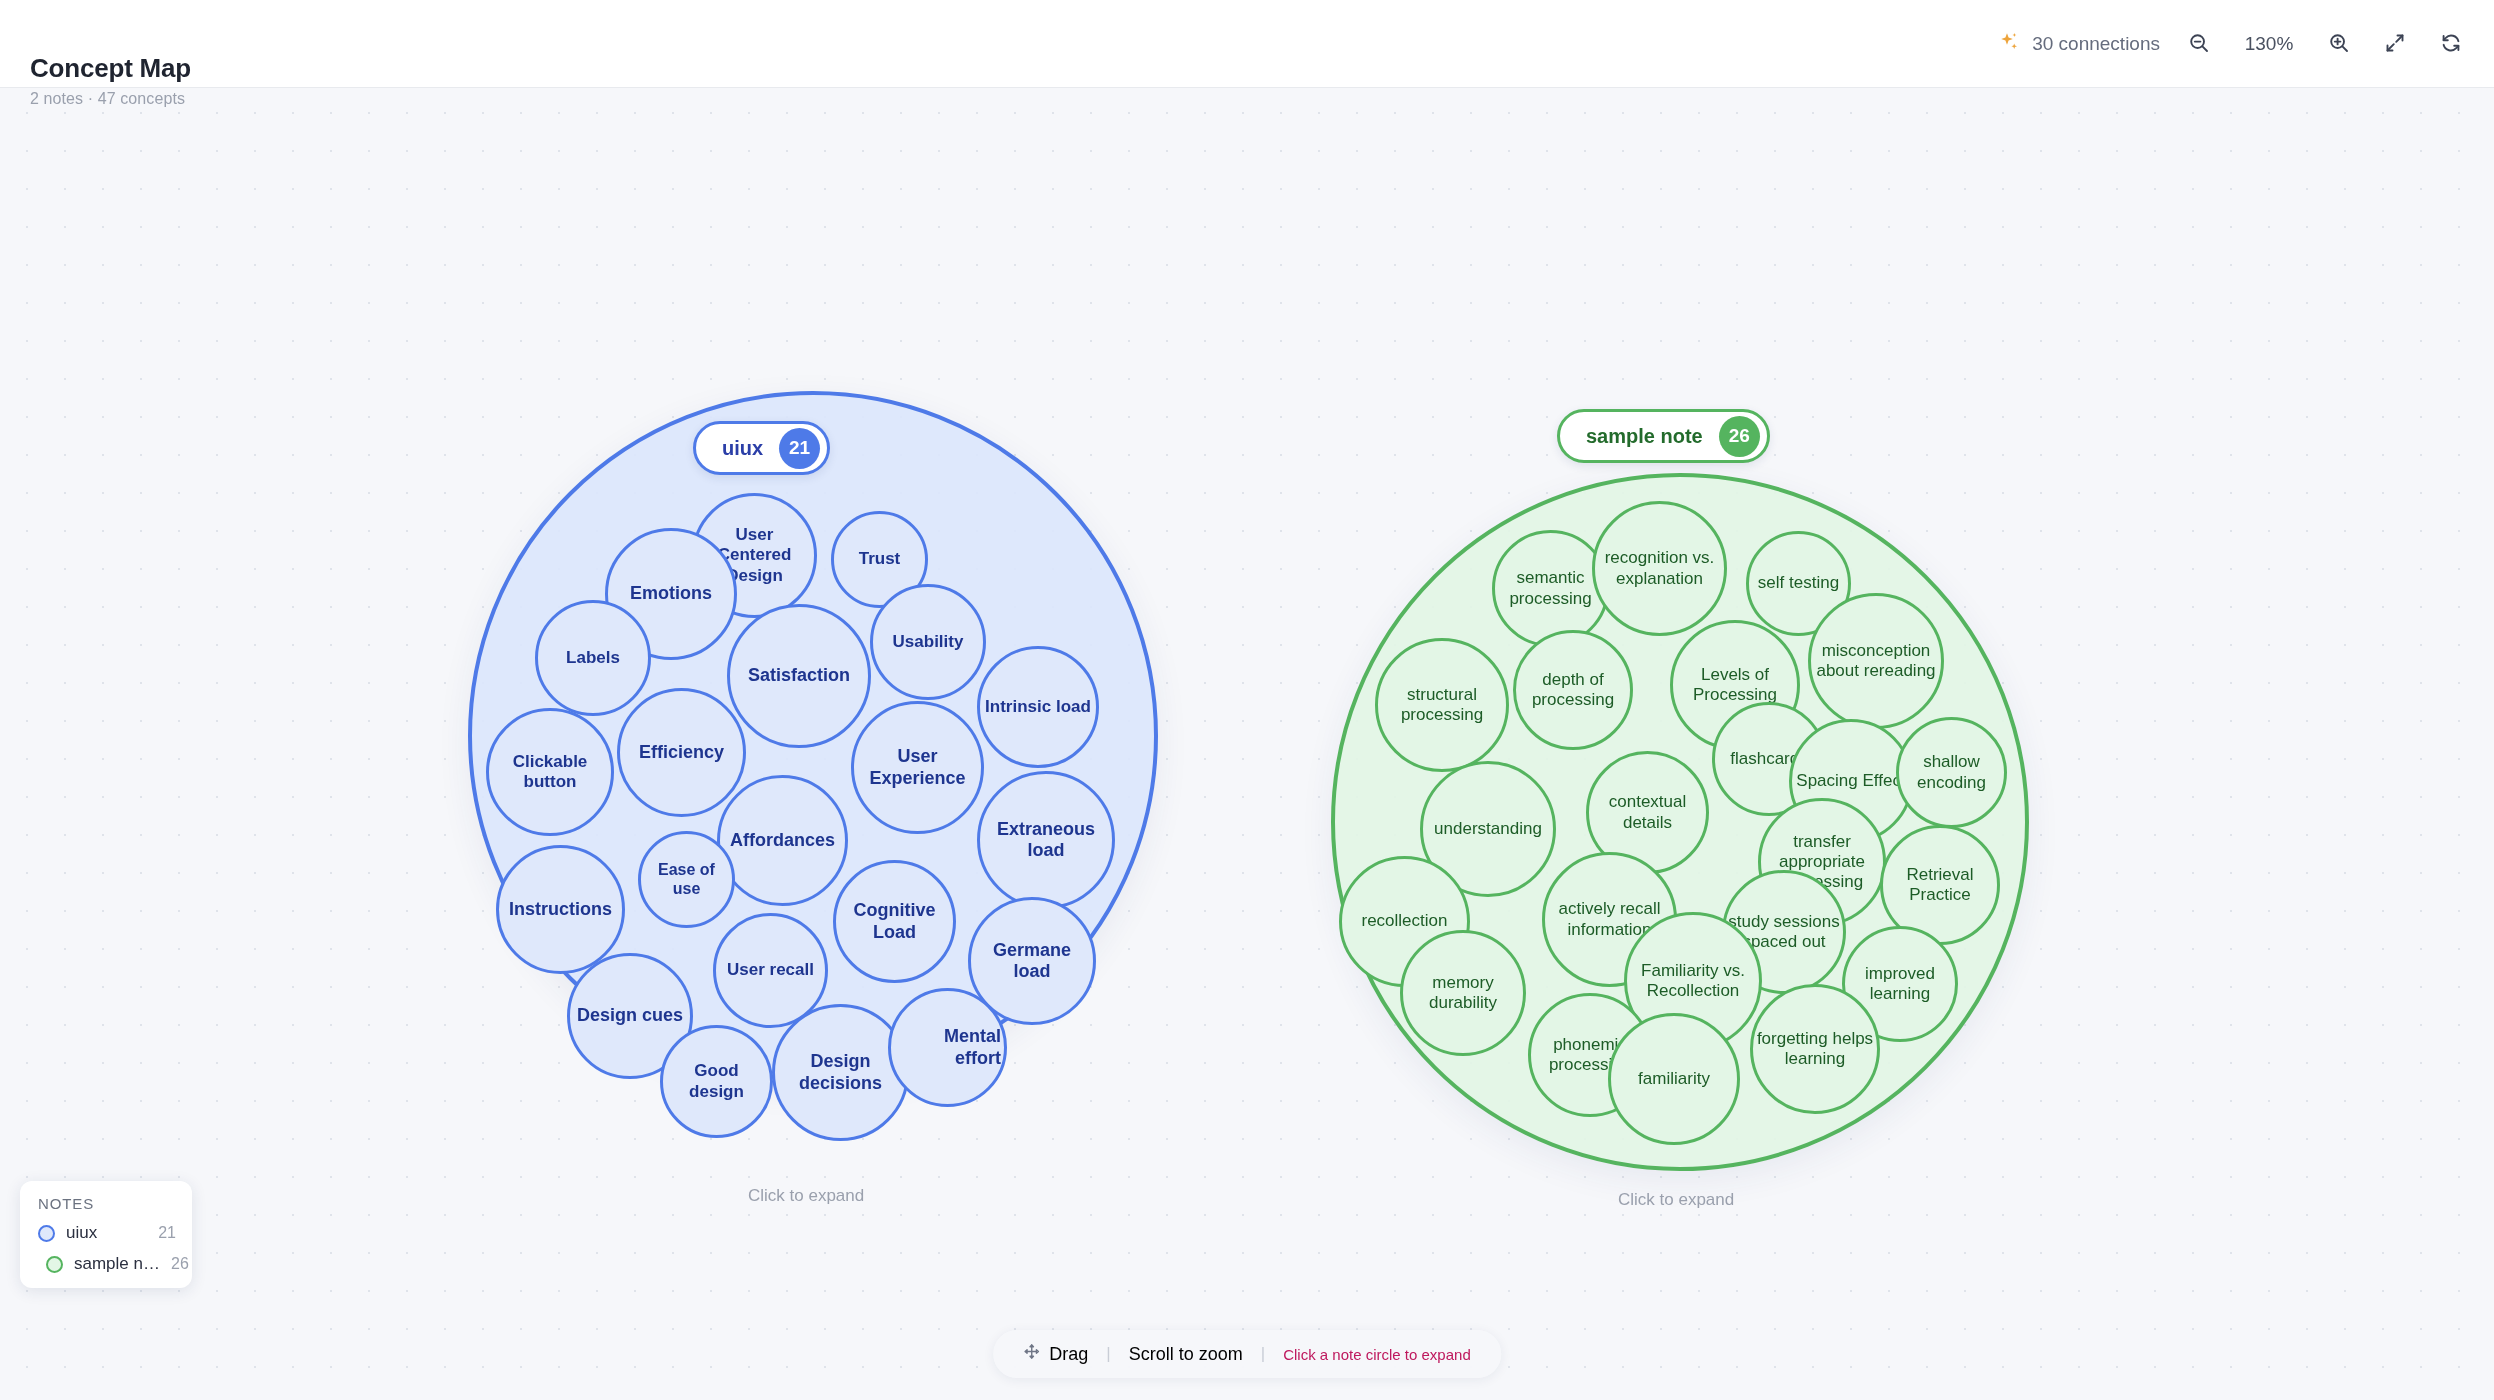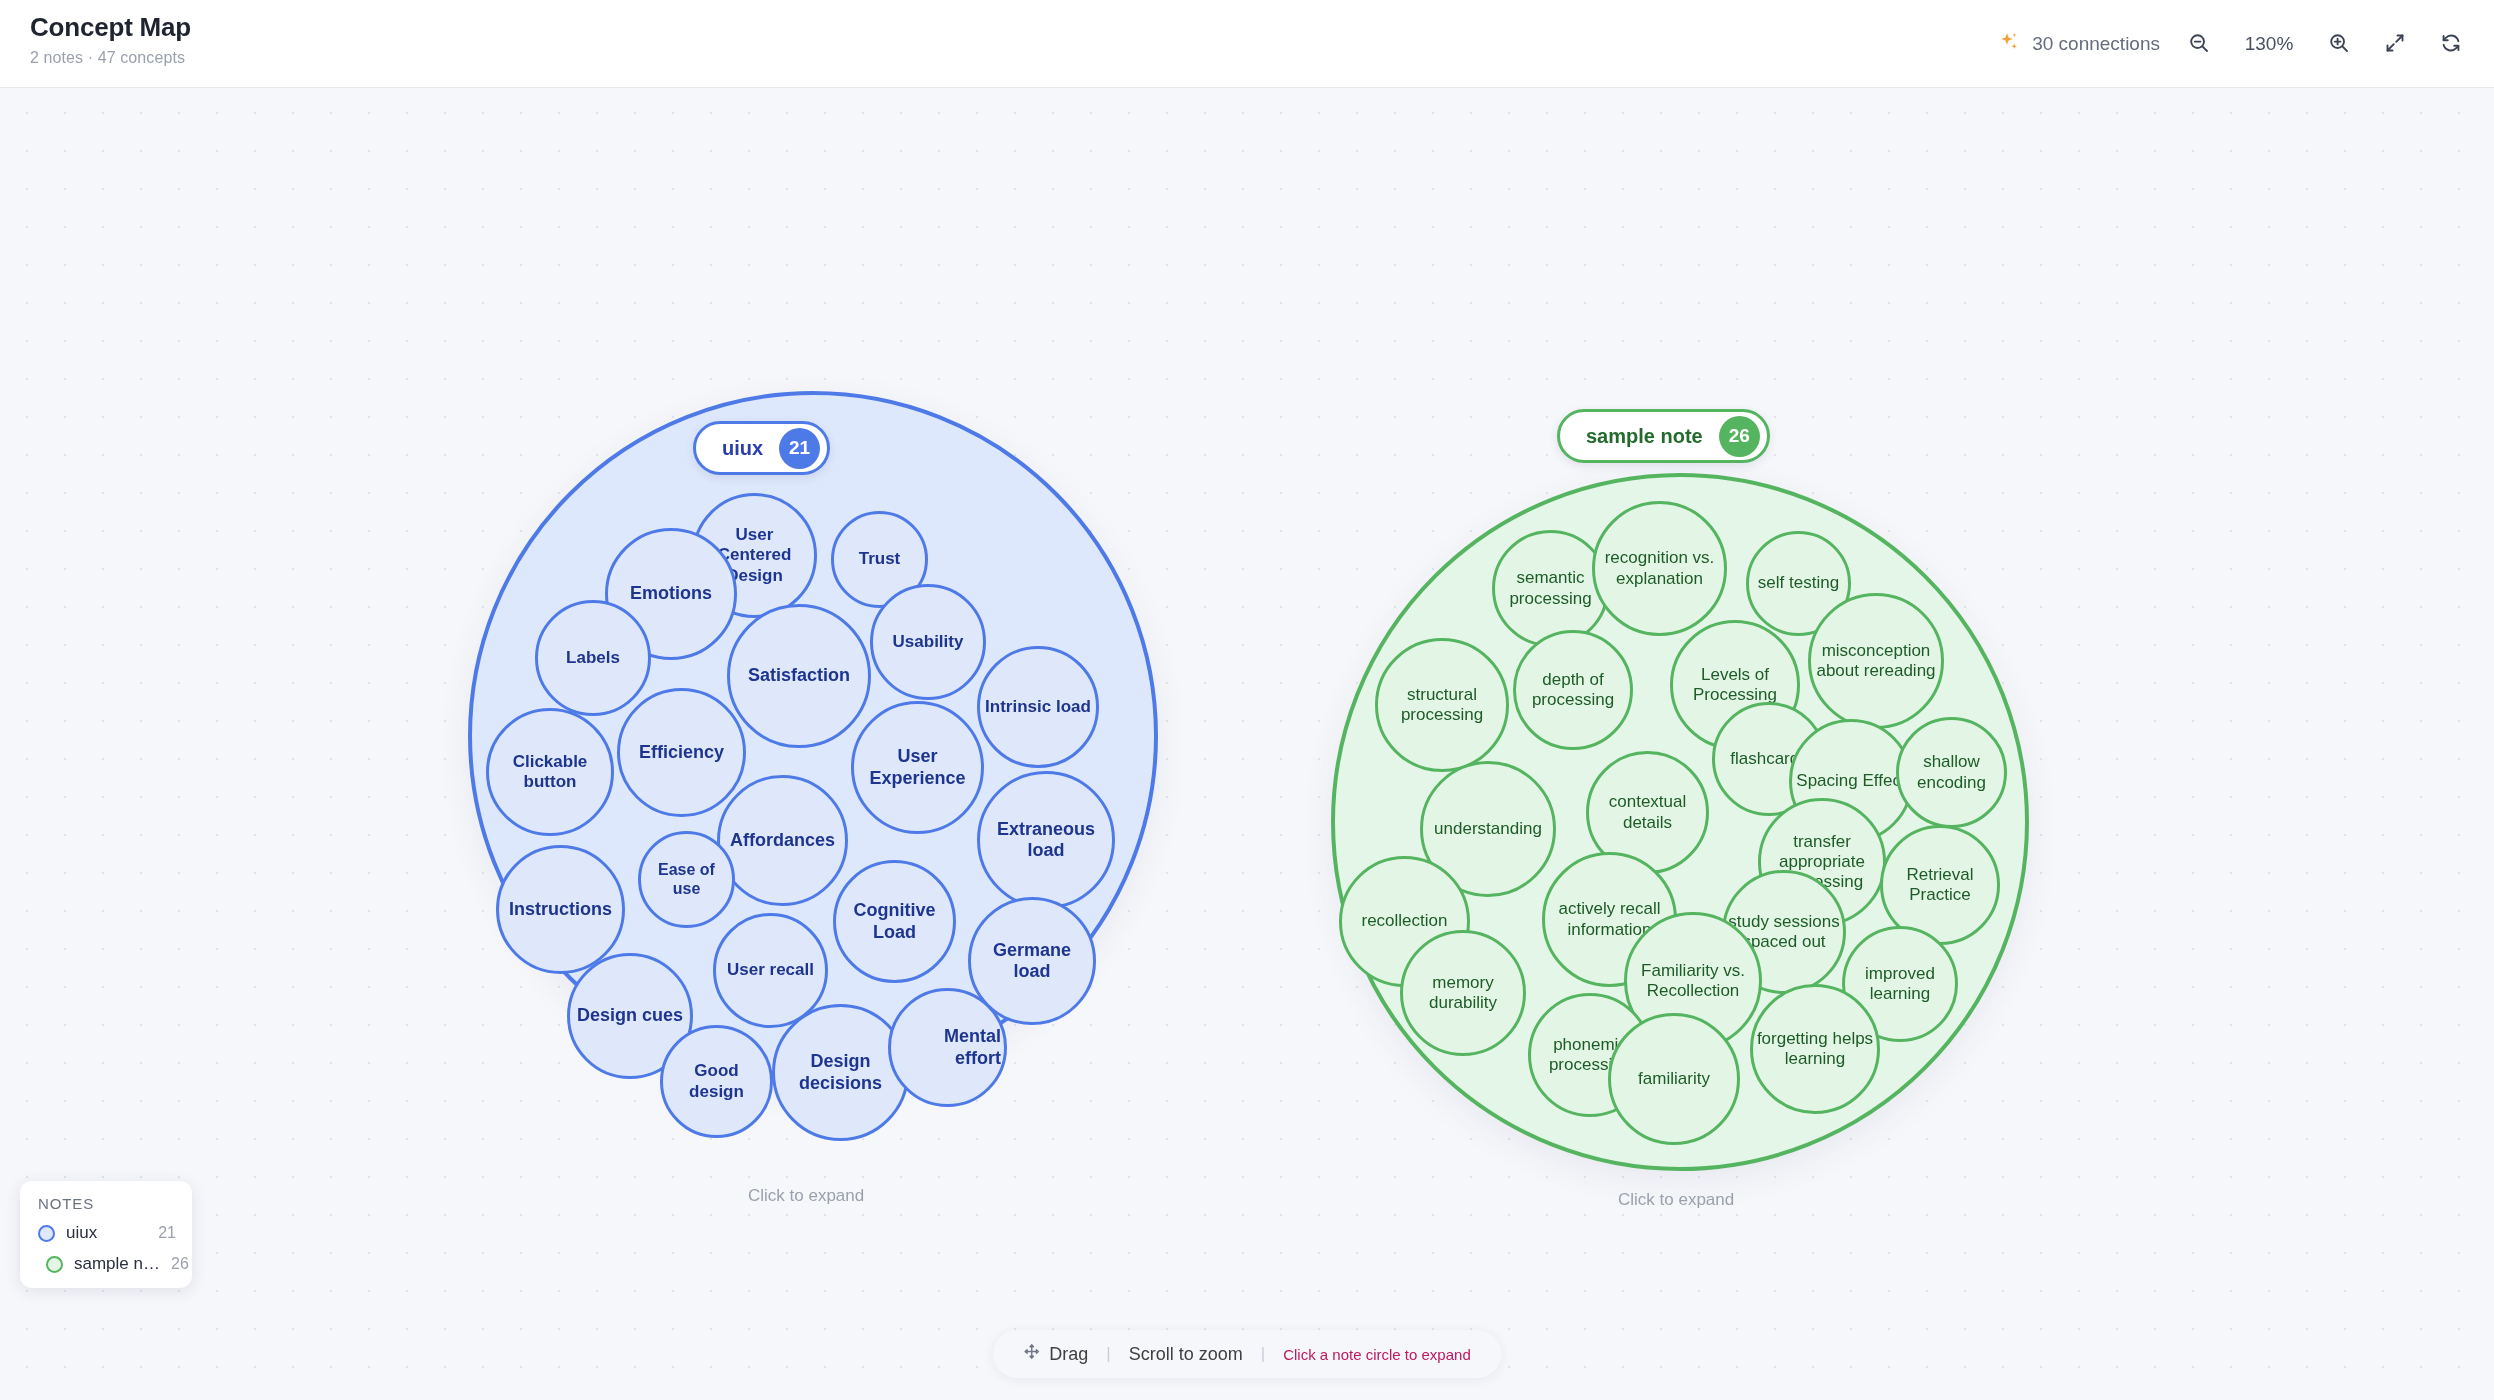--- a/index.html
+++ b/index.html
@@ -22,7 +22,7 @@
   }
   .header-left { position: absolute; left: 30px; top: 12px; }
   .app-title {
-    font-size: 26px; font-weight: bold; color: #1f2430; letter-spacing: -0.2px;
+    font-size: 26px; font-weight: bold; color: #1f2430; letter-spacing: -0.2px; margin-top: 41px;
   }
   .app-subtitle {
     font-size: 16px; color: #9aa0ad; margin-top: 6px; letter-spacing: .1px;

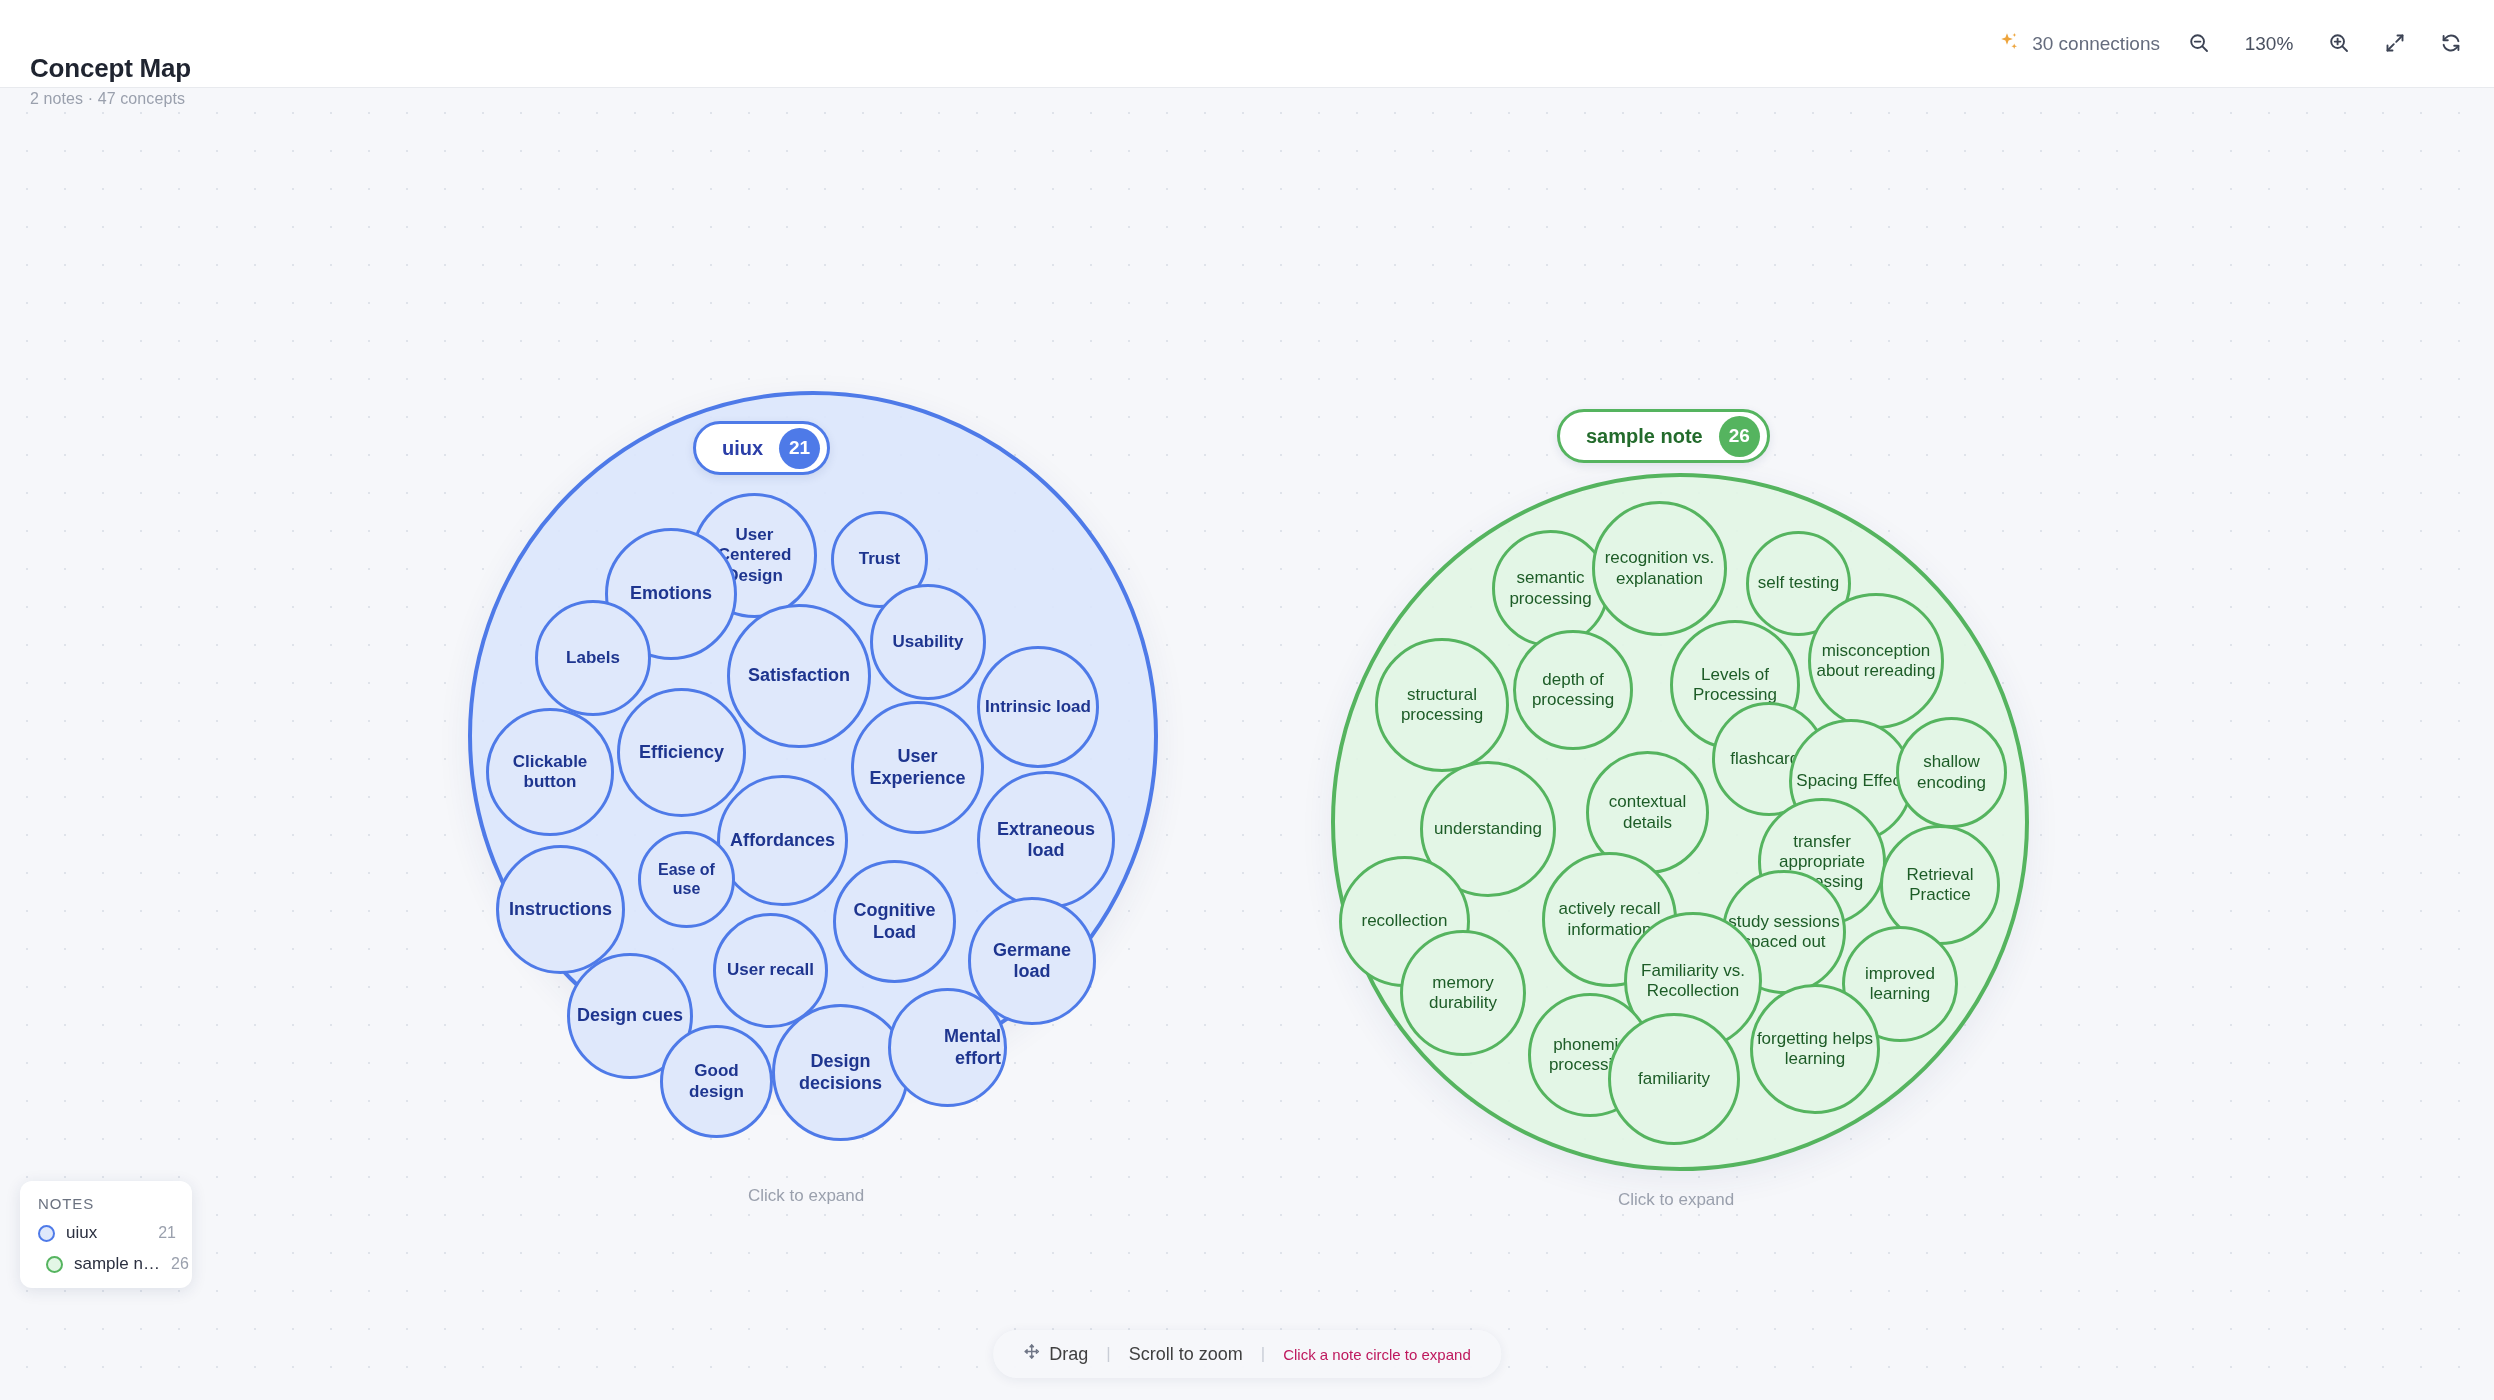--- a/index.html
+++ b/index.html
@@ -139,7 +139,7 @@
     padding: 0 30px; z-index: 30;
     box-shadow: 0 2px 12px rgba(30,45,90,.07);
   }
-  .bb-item { display: flex; align-items: center; gap: 9px; font-size: 18px; color: #404040; }
+  .bb-item { display: flex; align-items: center; gap: 9px; font-size: 18px; color: #000000; }
   .bb-sep { color: #c9cdd6; margin: 0 18px; font-size: 17px; }
   .bb-accent { color: #be185d; font-size: 15px; cursor: pointer; }
 </style>

